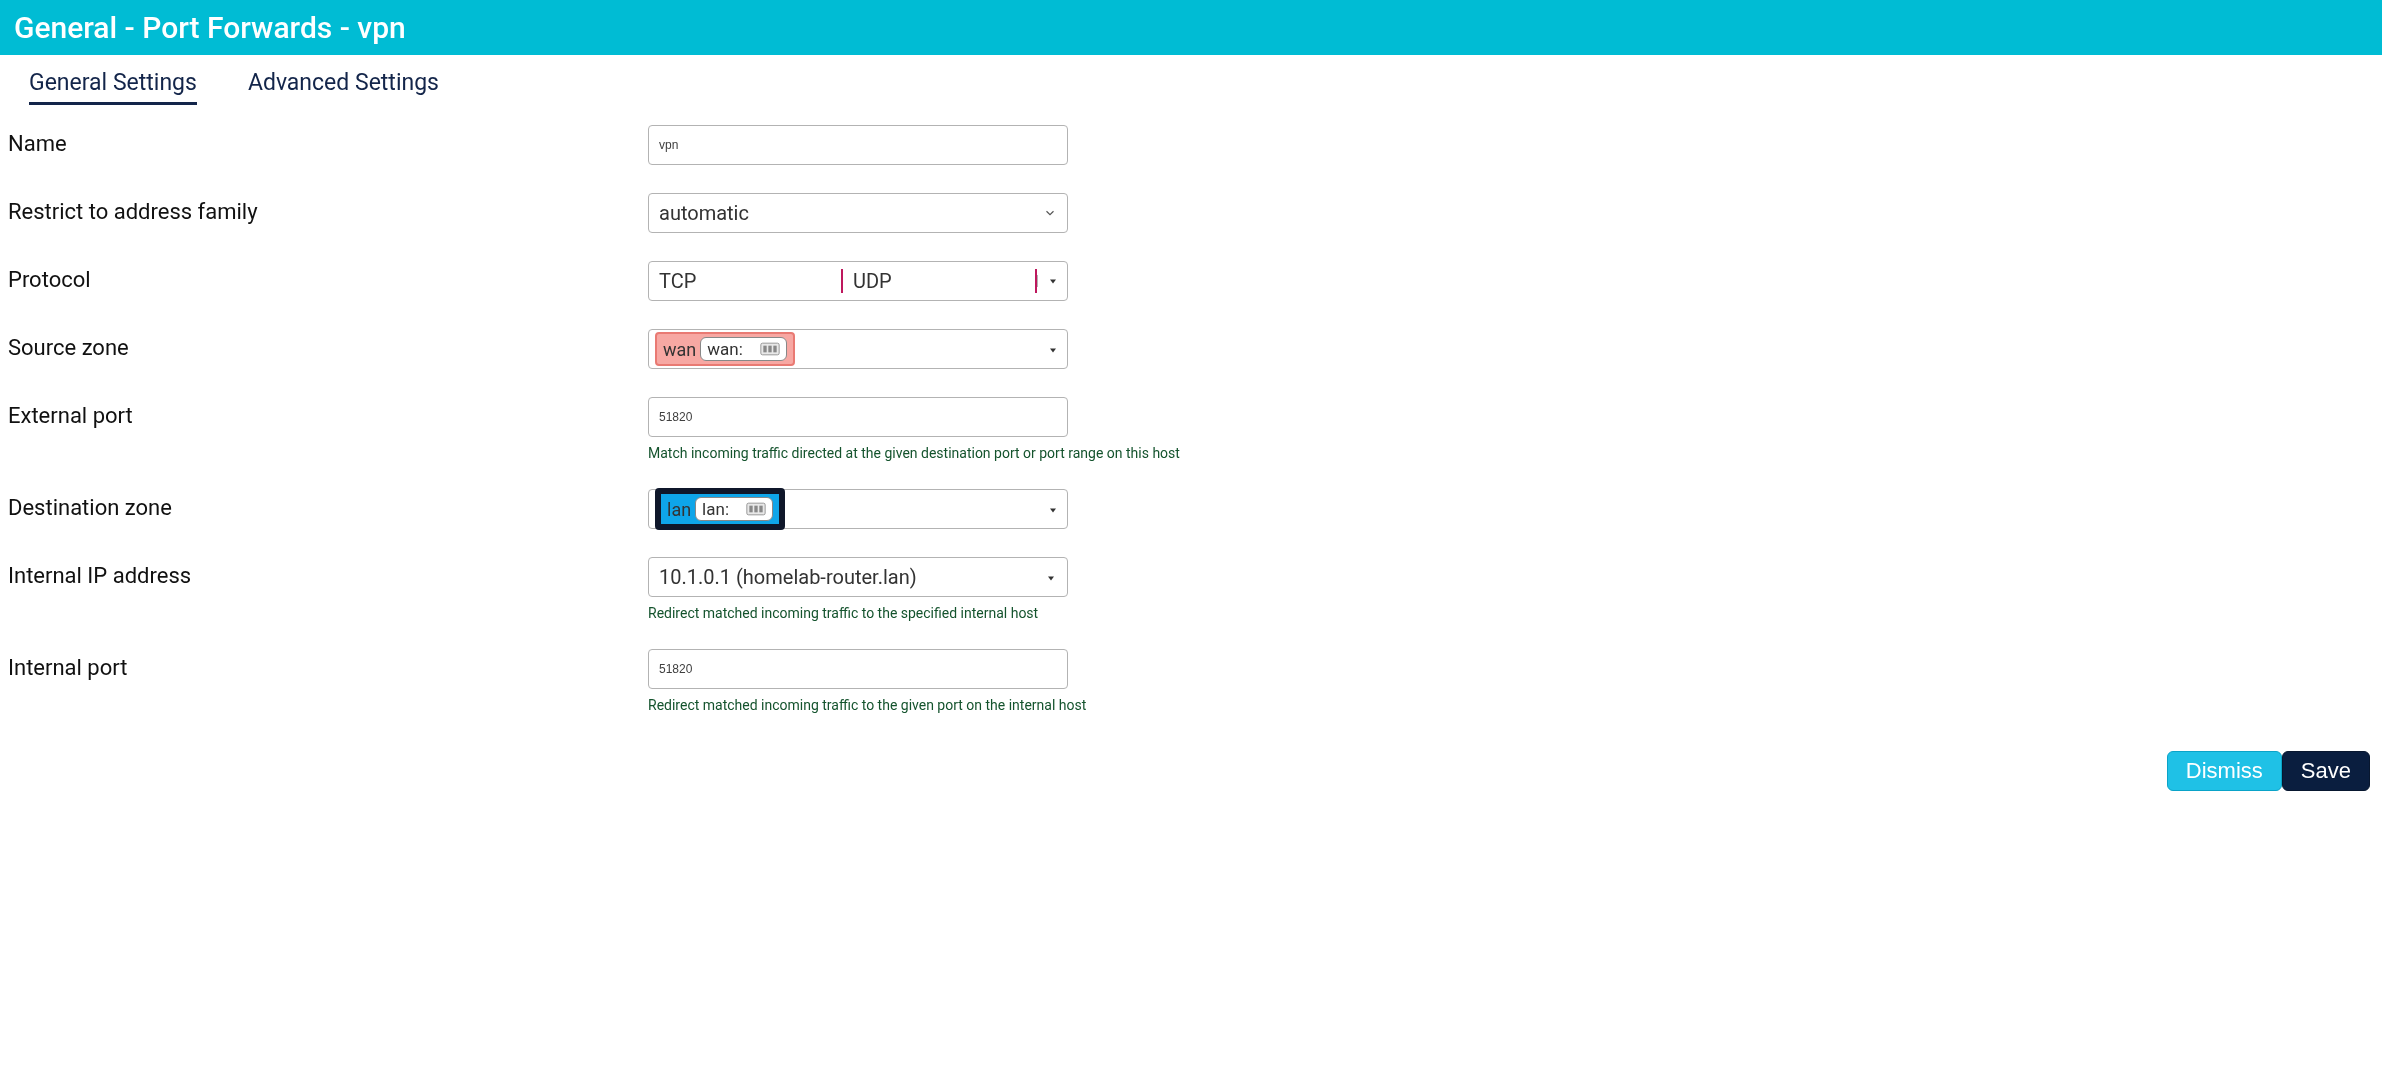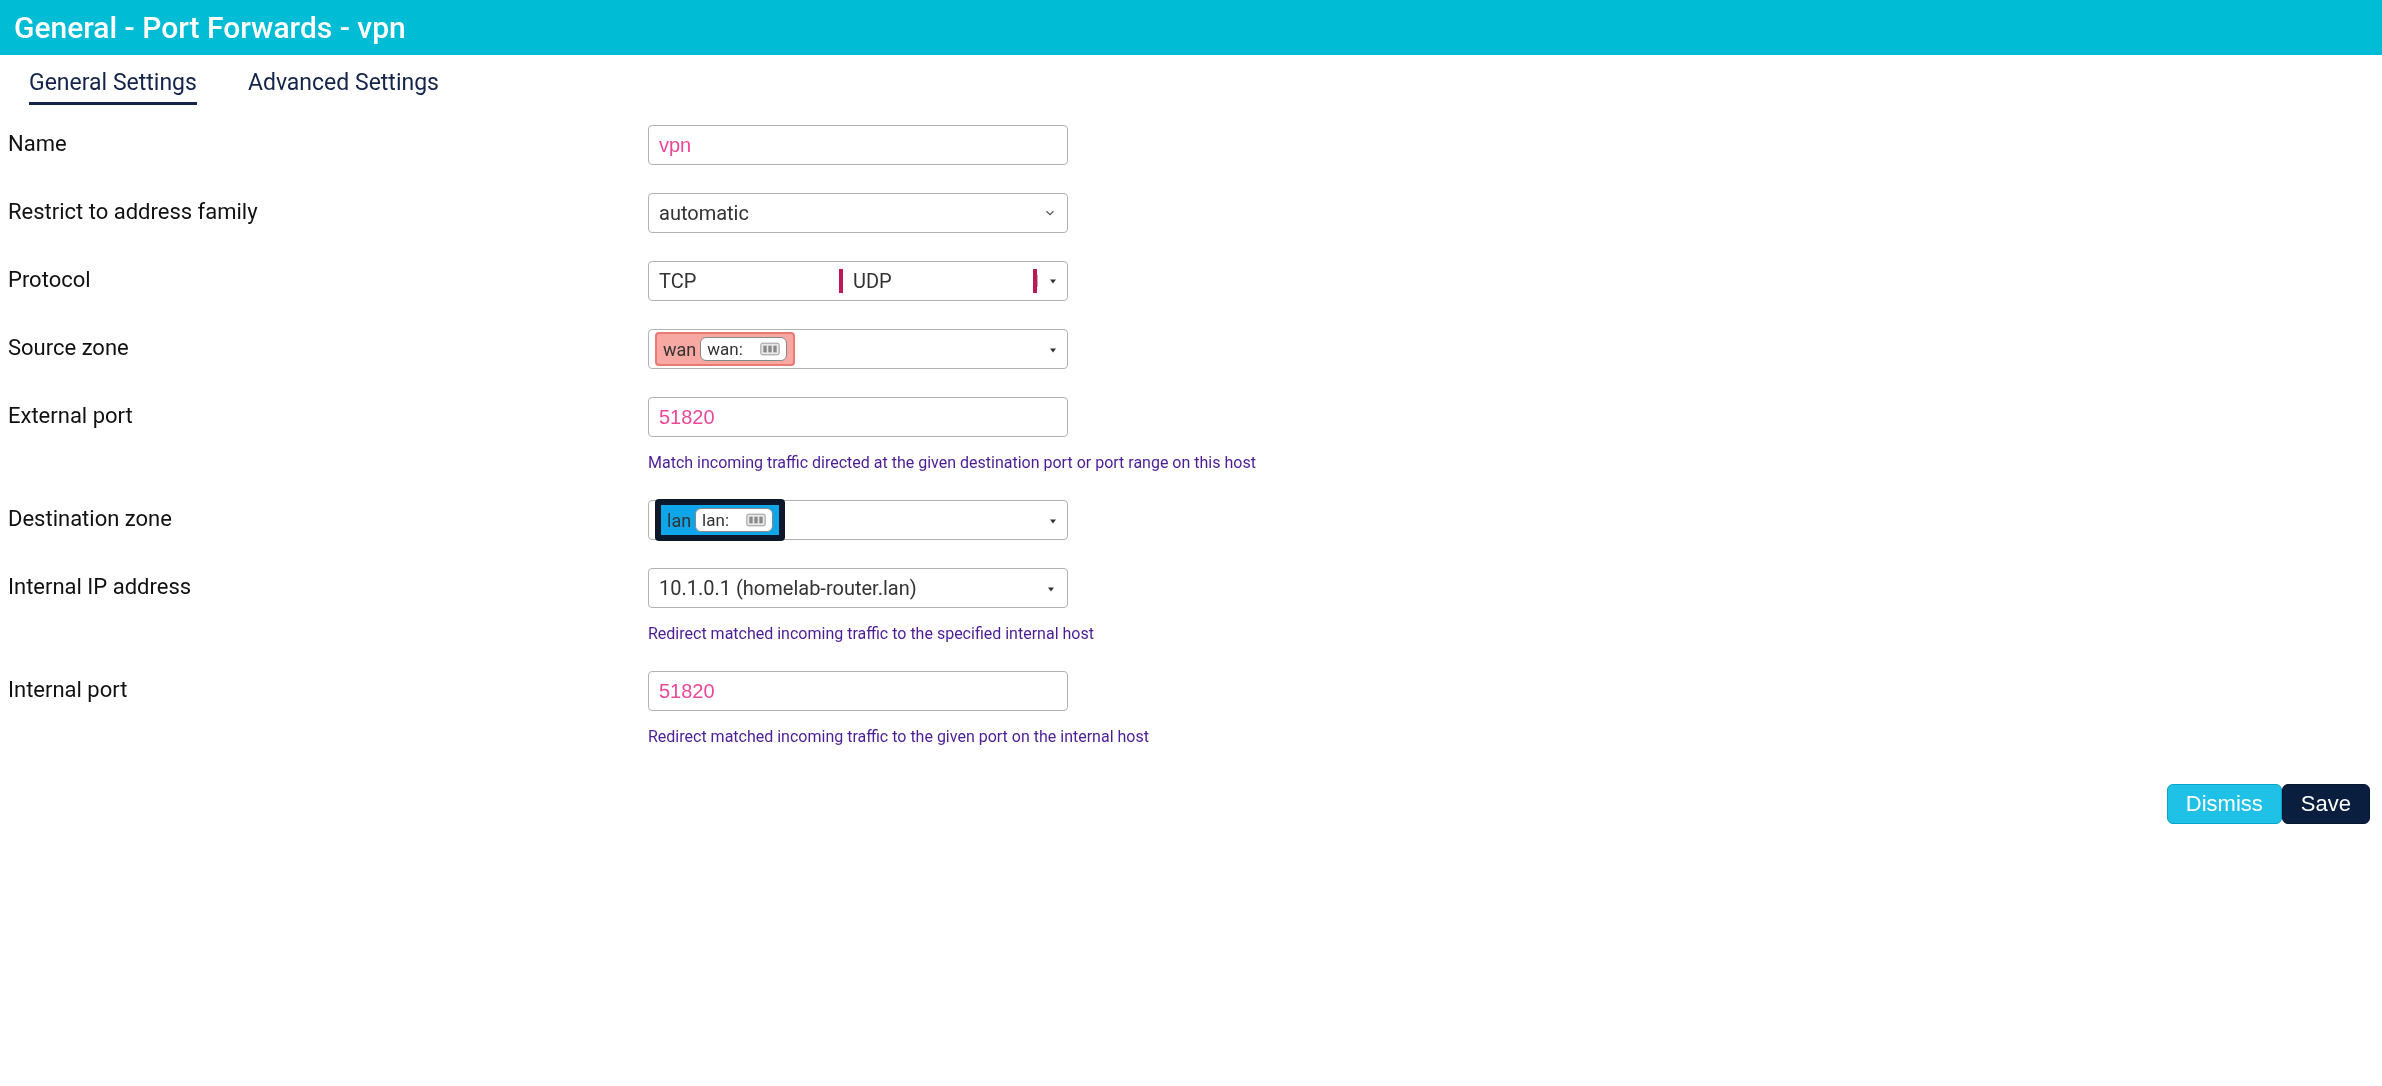--- a/index.html
+++ b/index.html
@@ -66,8 +66,8 @@
     border: none;
     outline: none;
     width: 100%;
-    font-size: 20px;
-    color: #ec4899;
+    font-size: 12px;
+    color: #404040;
     background: transparent;
   }
   .chev {

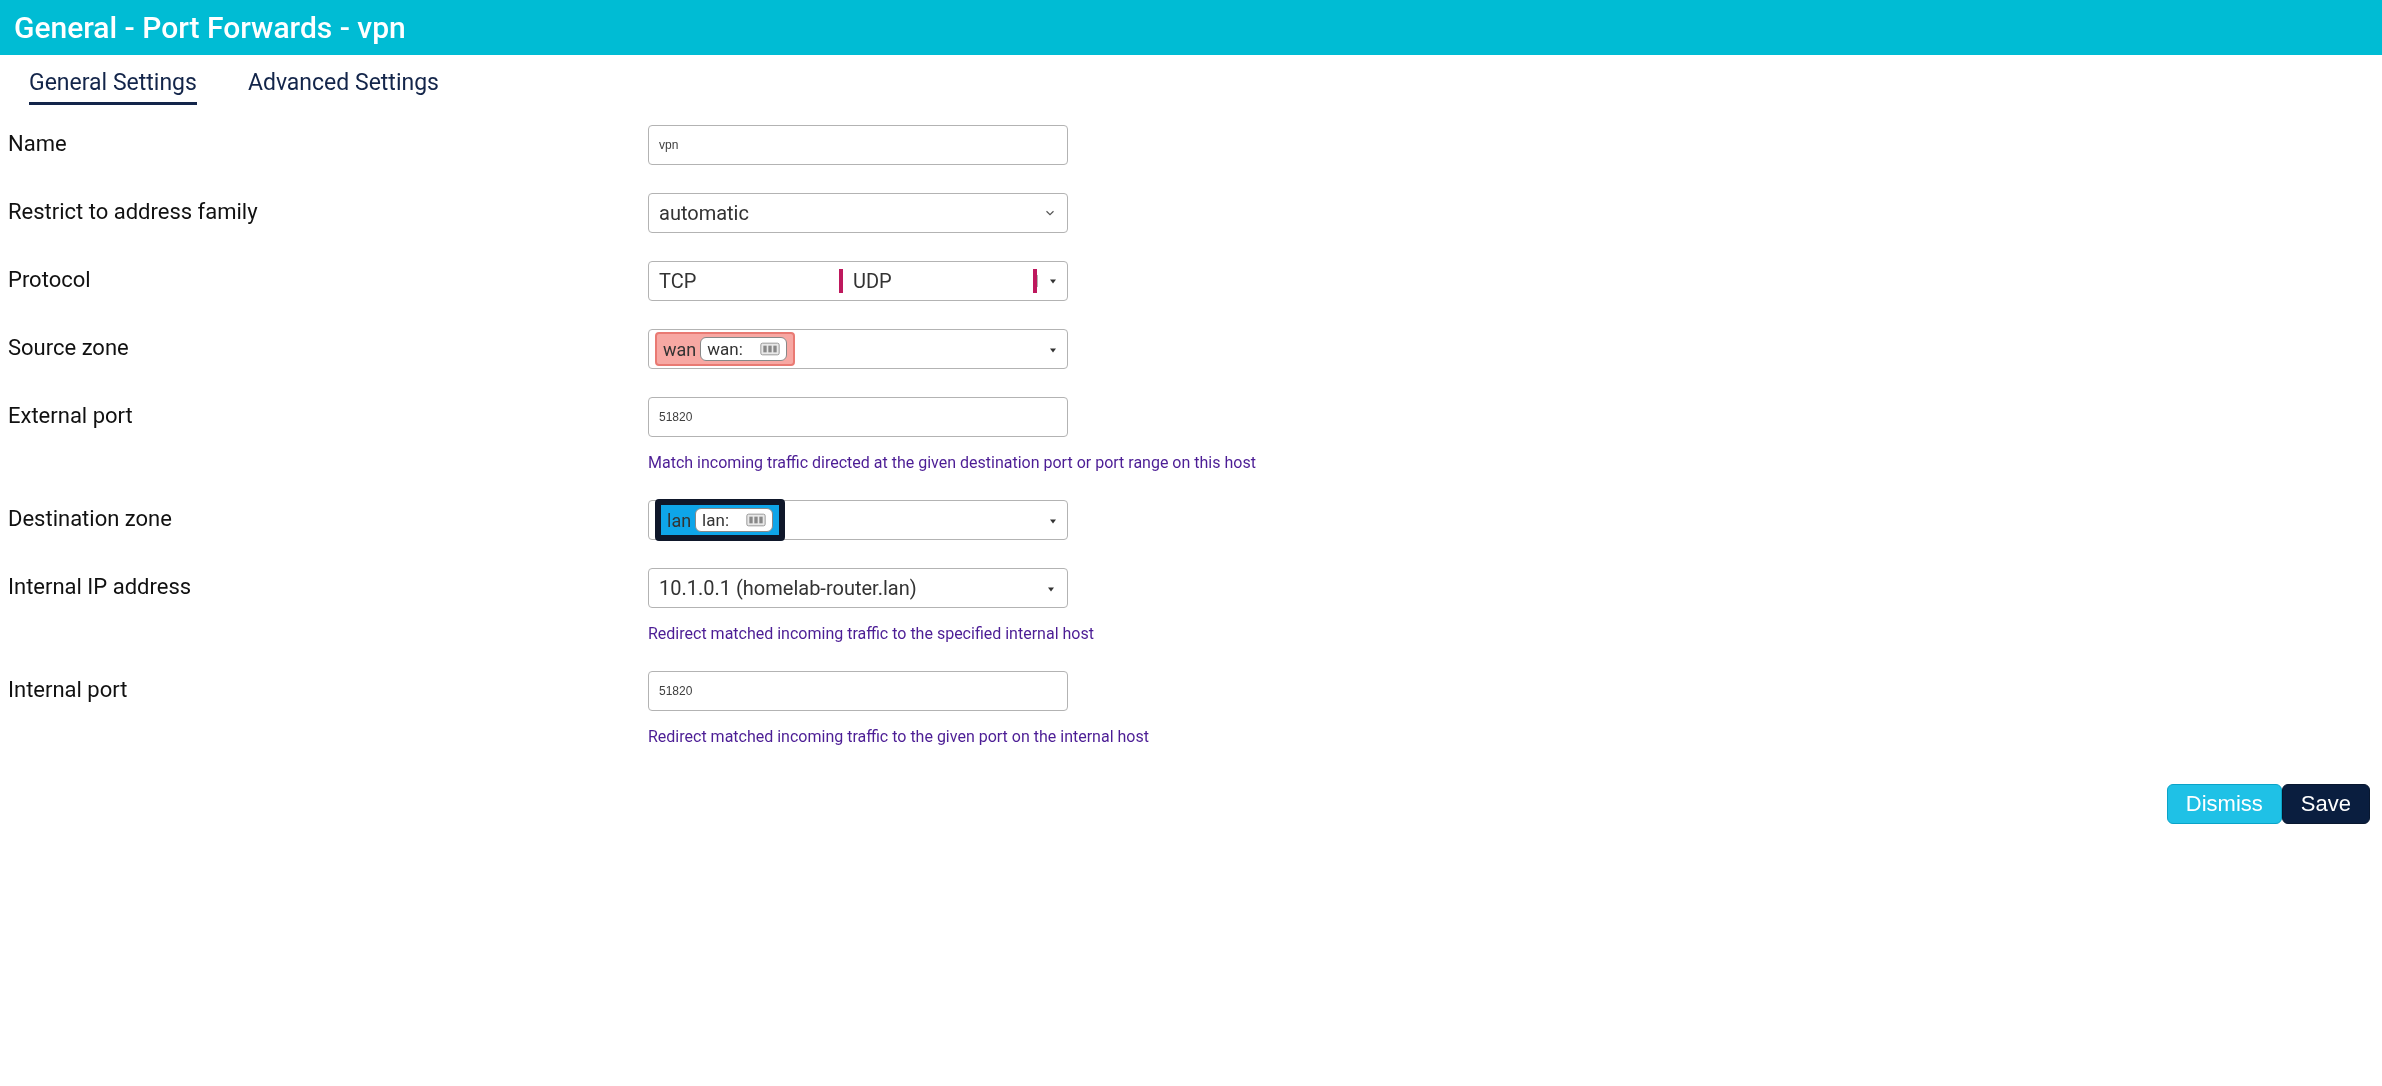--- a/index.html
+++ b/index.html
@@ -88,7 +88,7 @@
     display: flex;
     align-items: center;
     padding: 0 10px;
-    border-right: 4px solid #be185d;
+    border-right: 2px solid #be185d;
     font-size: 20px;
   }
   .multi .tag:last-of-type { border-right: none; }

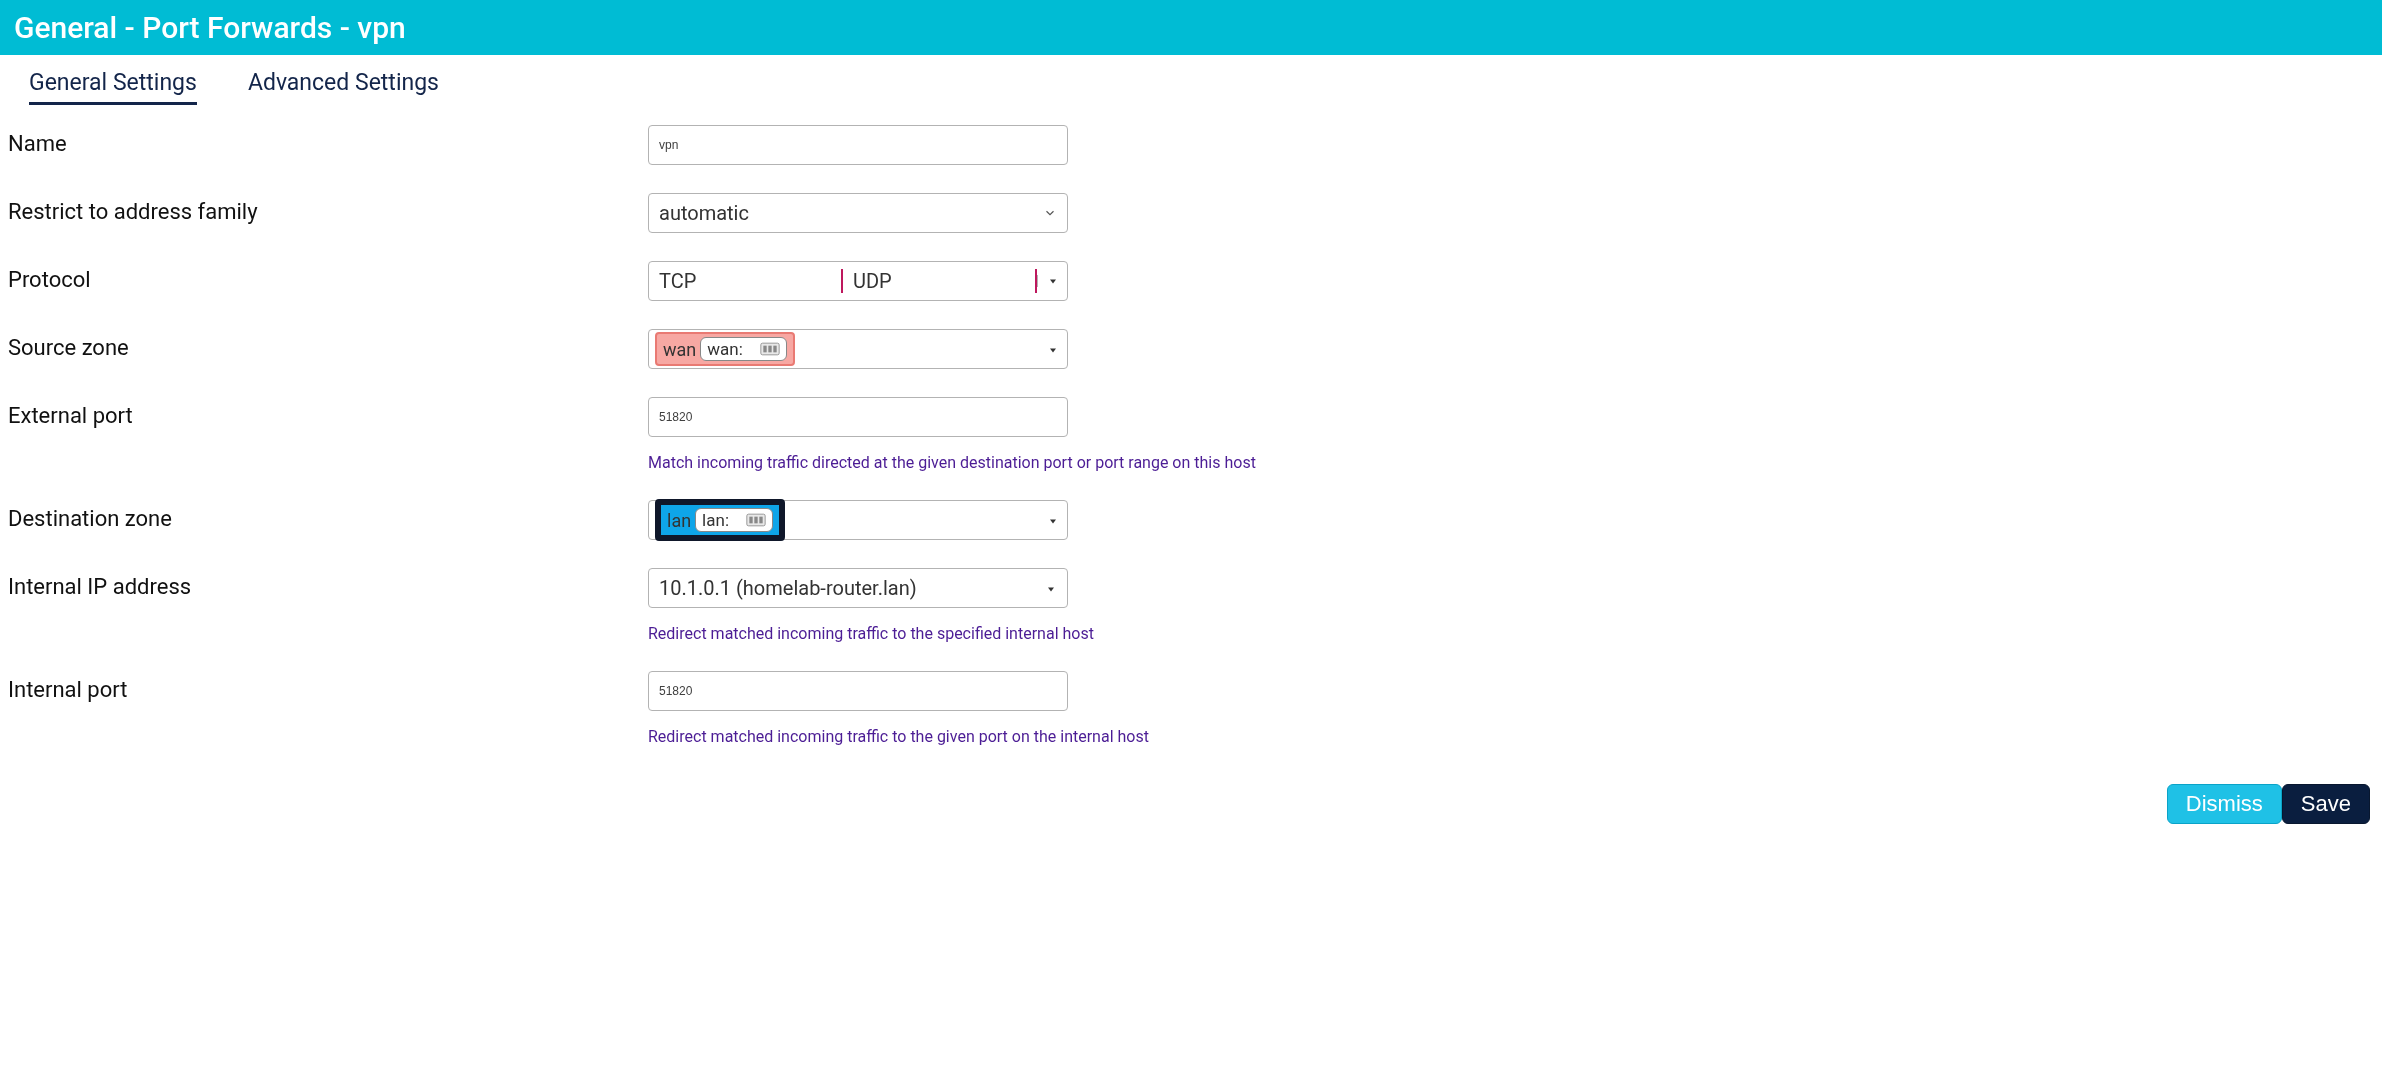--- a/index.html
+++ b/index.html
@@ -127,9 +127,9 @@
     cursor:pointer;
   }
   .help {
-    font-size: 16px;
-    color: #4c1d95;
-    margin-top: 16px;
+    font-size: 14px;
+    color: #14532d;
+    margin-top: 8px;
   }
   .actions {
     display: flex;

